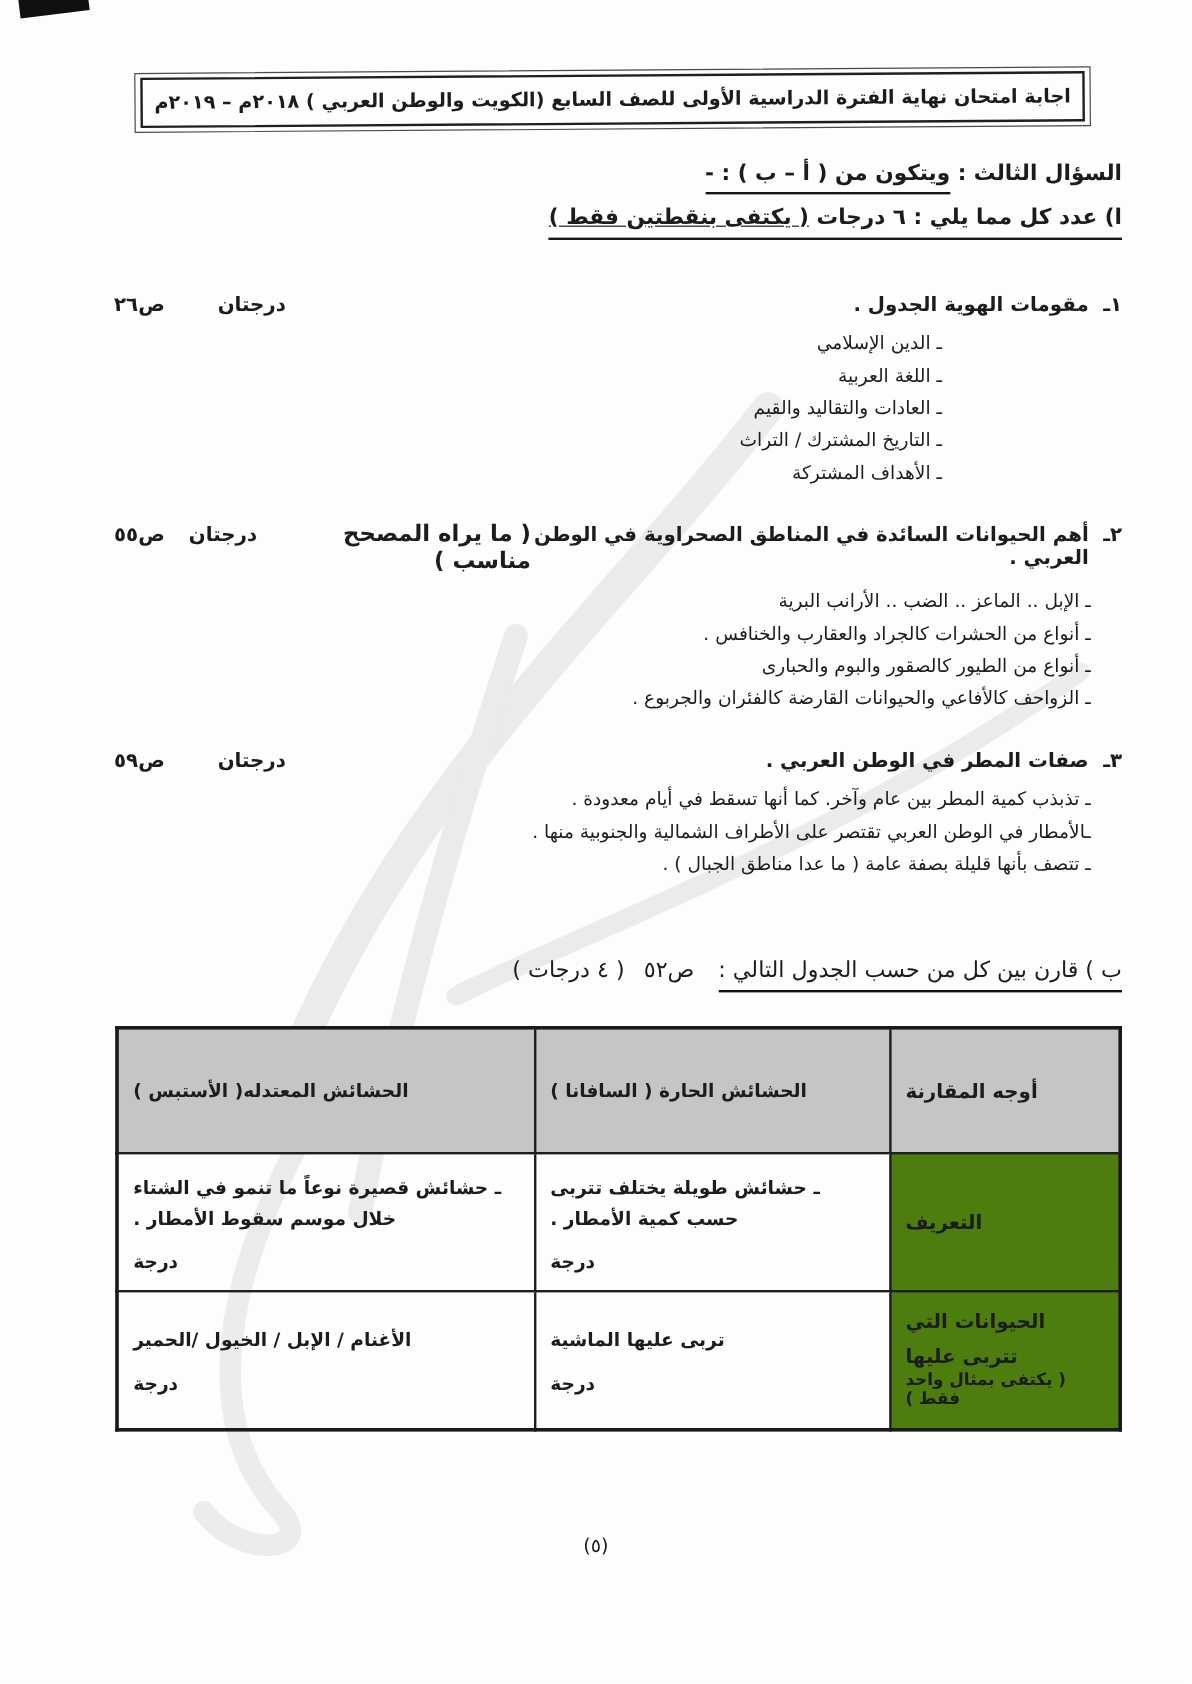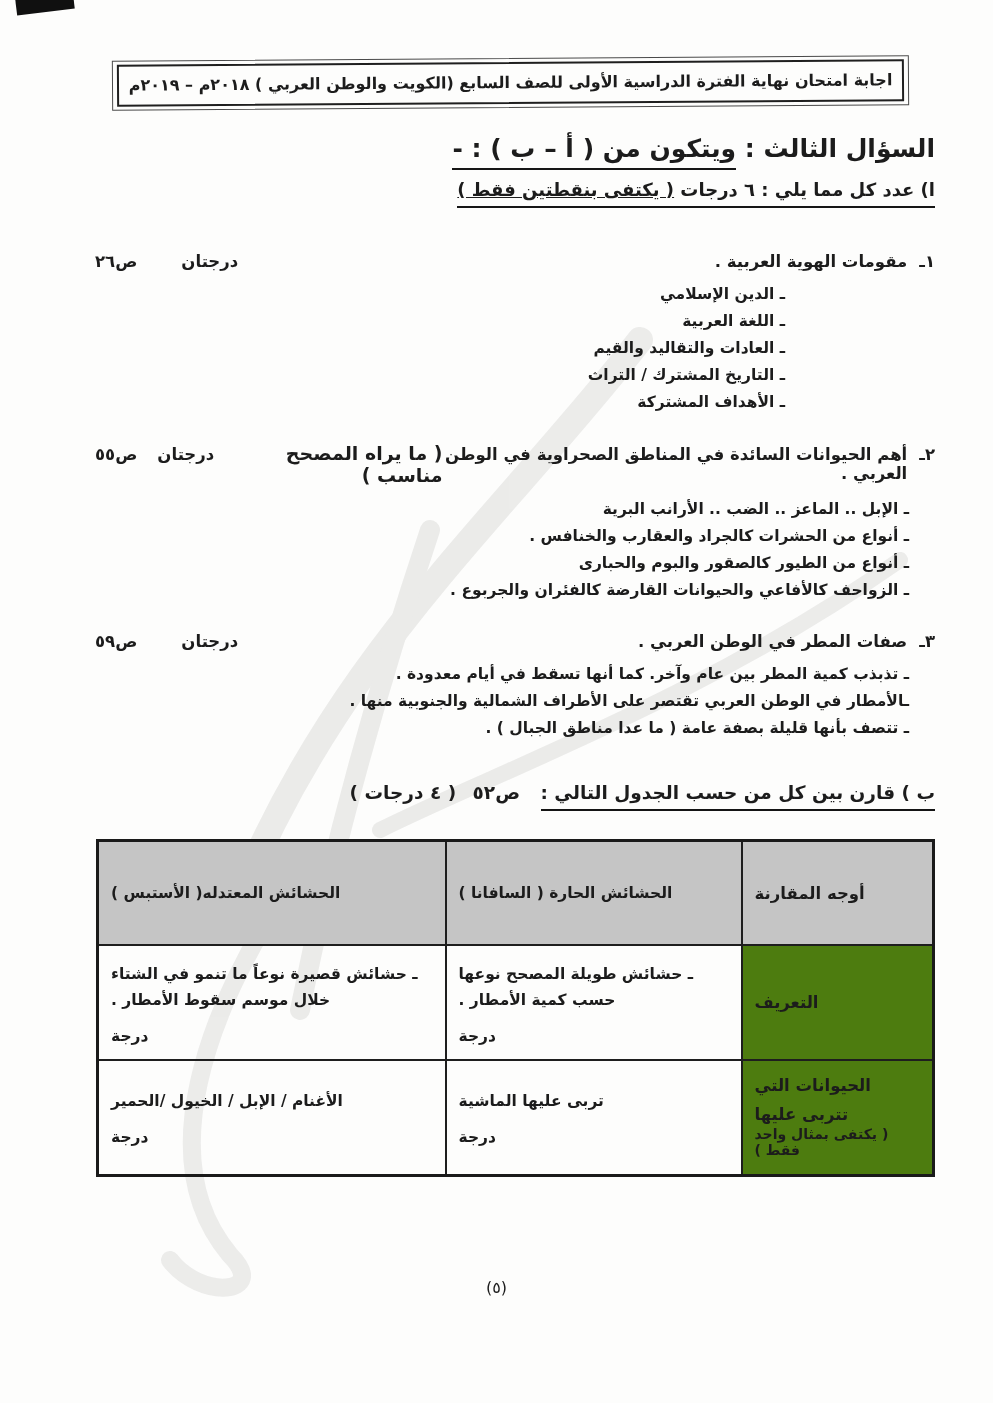--- a/index.html
+++ b/index.html
@@ -35,7 +35,7 @@
 
   .body-area{padding:0 58px 0 95px;}
 
-  .q-title{margin-top:26px;font-size:25px;font-weight:bold;}
+  .q-title{margin-top:26px;font-size:18px;font-weight:bold;}
   .q-title .rest{border-bottom:2px solid #161616;padding-bottom:5px;}
 
   .part-a{

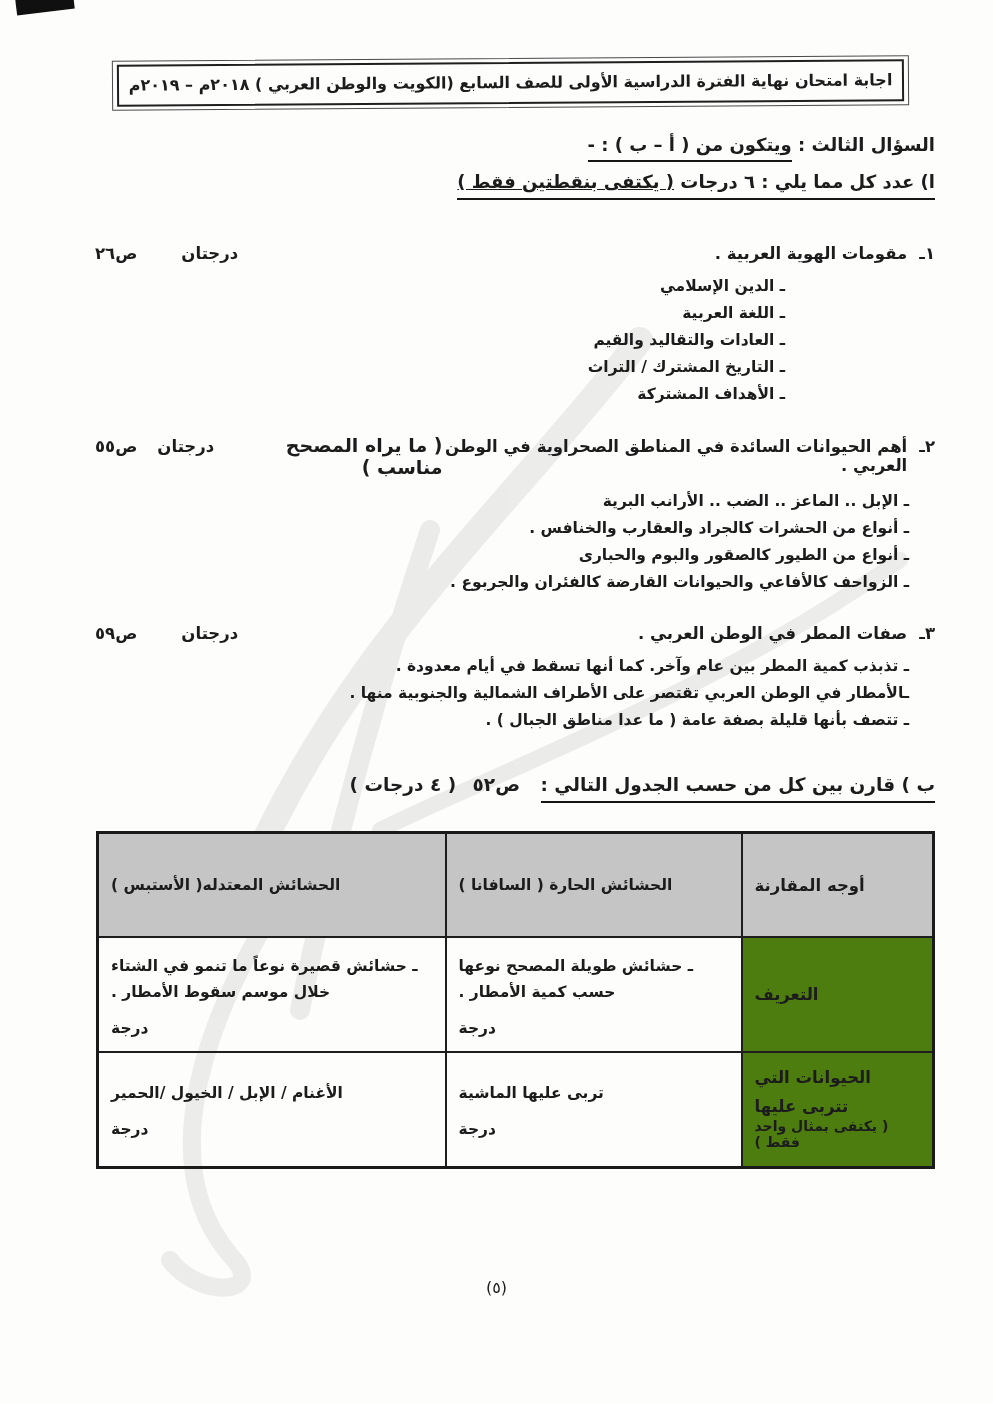--- a/index.html
+++ b/index.html
@@ -135,7 +135,7 @@
       <div class="section sec1">
         <div class="sec-head">
           <span class="num">١ـ</span>
-          <span class="htxt">مقومات الهوية العربية .</span>
+          <span class="htxt">مقومات الهوية الجدول .</span>
           <span class="marks">درجتان</span>
           <span class="pref">ص٢٦</span>
         </div>

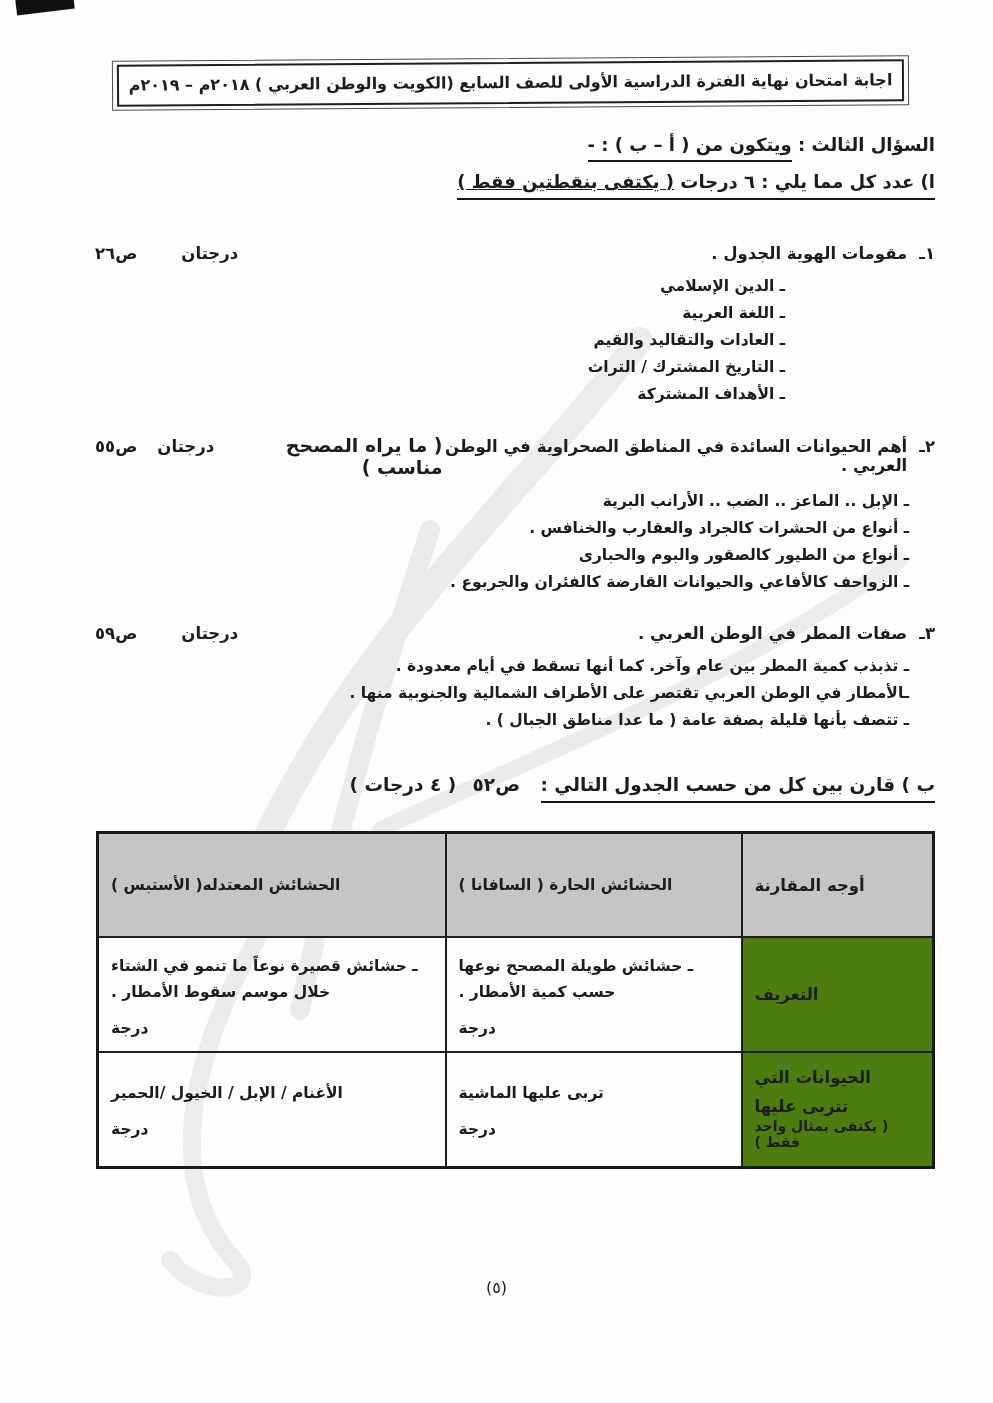--- a/index.html
+++ b/index.html
@@ -57,7 +57,7 @@
   .sec2{margin-top:26px;}
   .sec3{margin-top:28px;}
 
-  .ans-list{margin-top:10px;font-size:15.5px;line-height:27px;font-weight:bold;}
+  .ans-list{margin-top:10px;font-size:15.5px;line-height:27px;font-weight:normal;}
   .indent-deep{padding-right:150px;}
   .indent-shallow{padding-right:26px;}
 

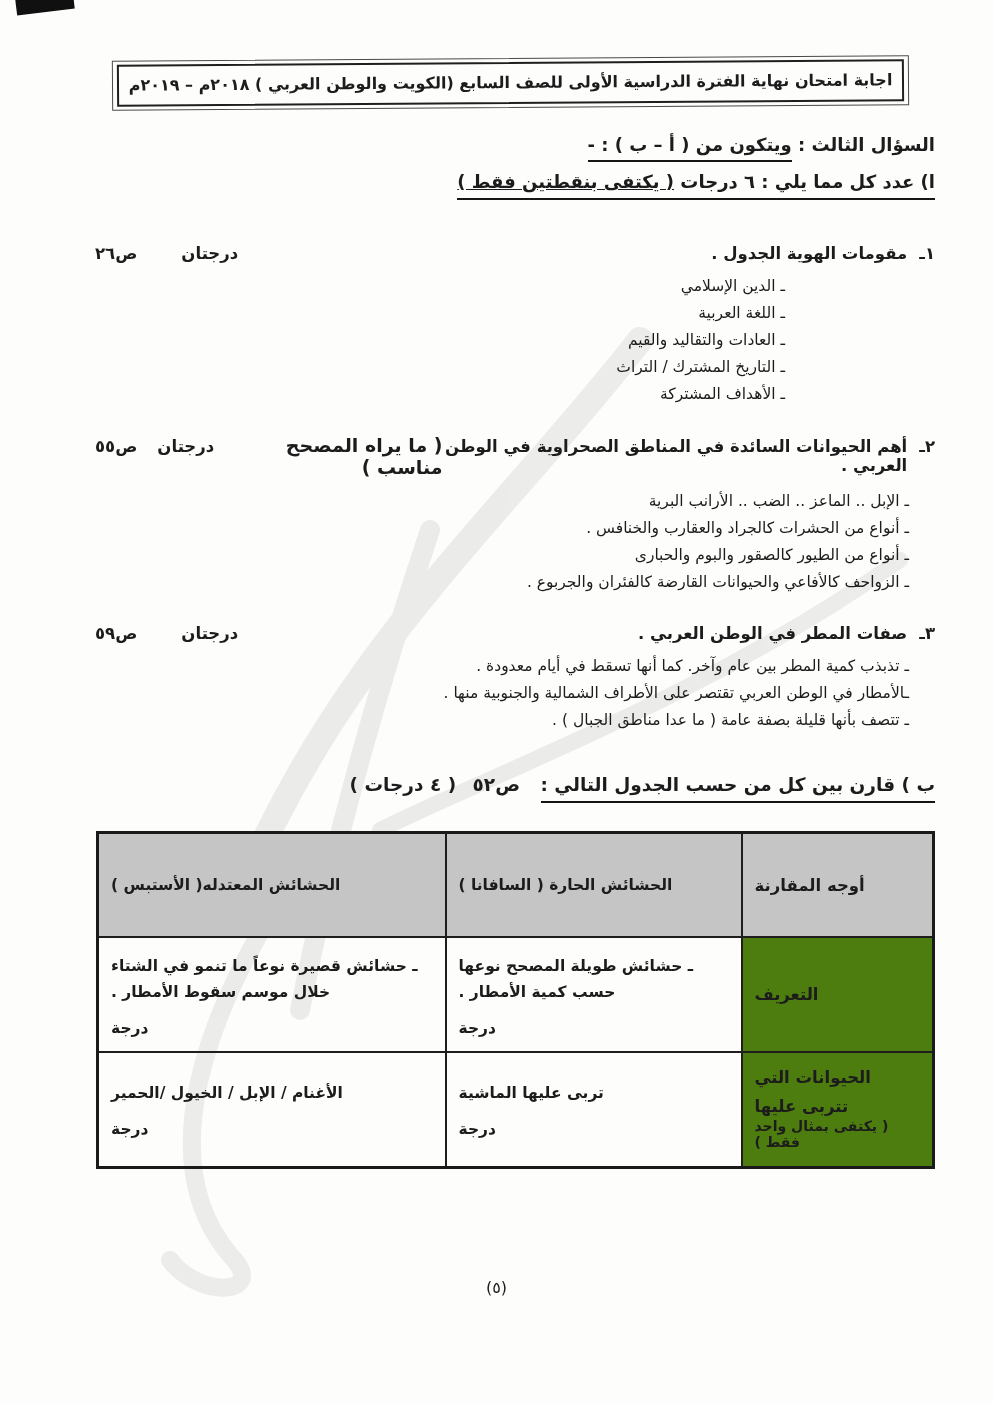--- a/index.html
+++ b/index.html
@@ -61,7 +61,7 @@
   .indent-deep{padding-right:150px;}
   .indent-shallow{padding-right:26px;}
 
-  .part-b{margin-top:40px;font-size:18.5px;font-weight:bold;}
+  .part-b{margin-top:64px;font-size:18.5px;font-weight:normal;}
   .part-b .bhead{border-bottom:2.5px solid #141414;padding-bottom:6px;}
   .part-b .pref{margin-right:14px;}
   .part-b .bmarks{margin-right:10px;}

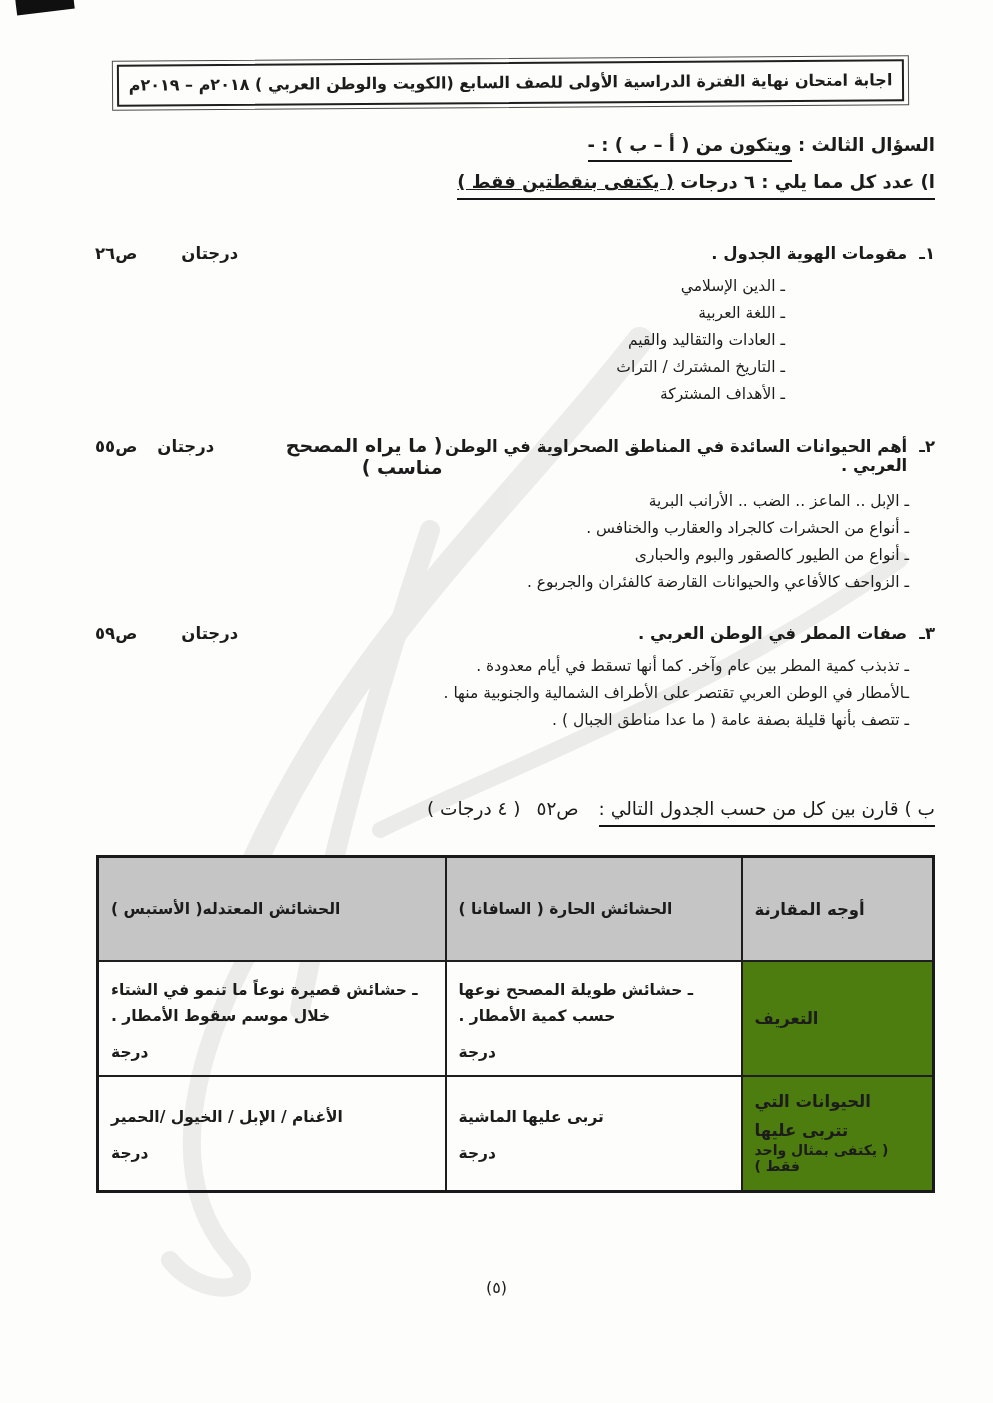--- a/index.html
+++ b/index.html
@@ -199,7 +199,7 @@
         <tr class="body-row">
           <td class="aspect-cell">التعريف</td>
           <td>
-            <div class="cell-text">ـ حشائش طويلة المصحح نوعها حسب كمية الأمطار .</div>
+            <div class="cell-text">ـ حشائش طويلة يختلف تتربى حسب كمية الأمطار .</div>
             <div class="cell-mark">درجة</div>
           </td>
           <td>

